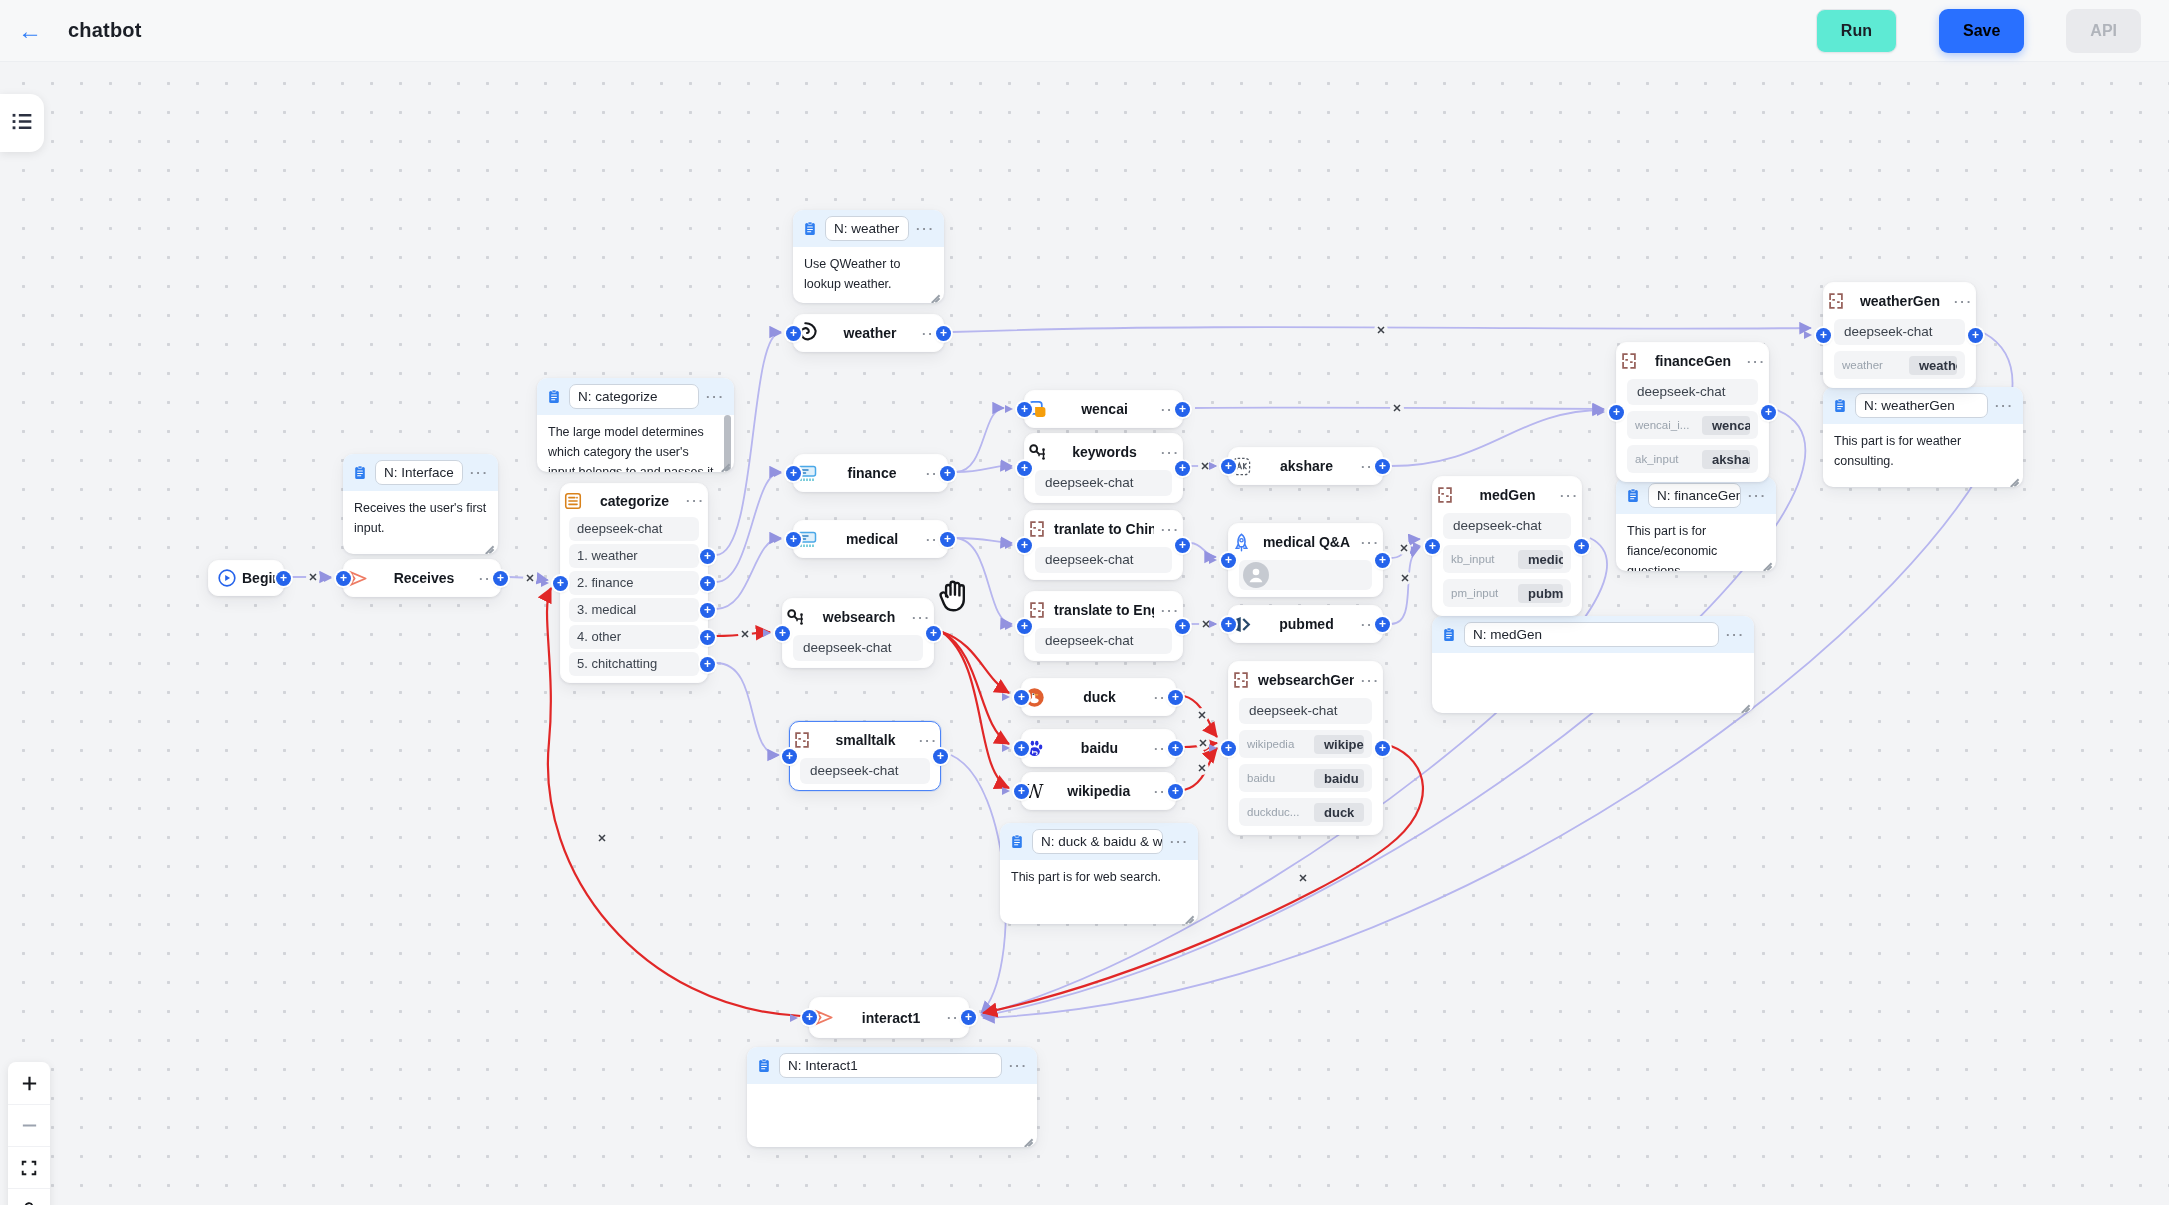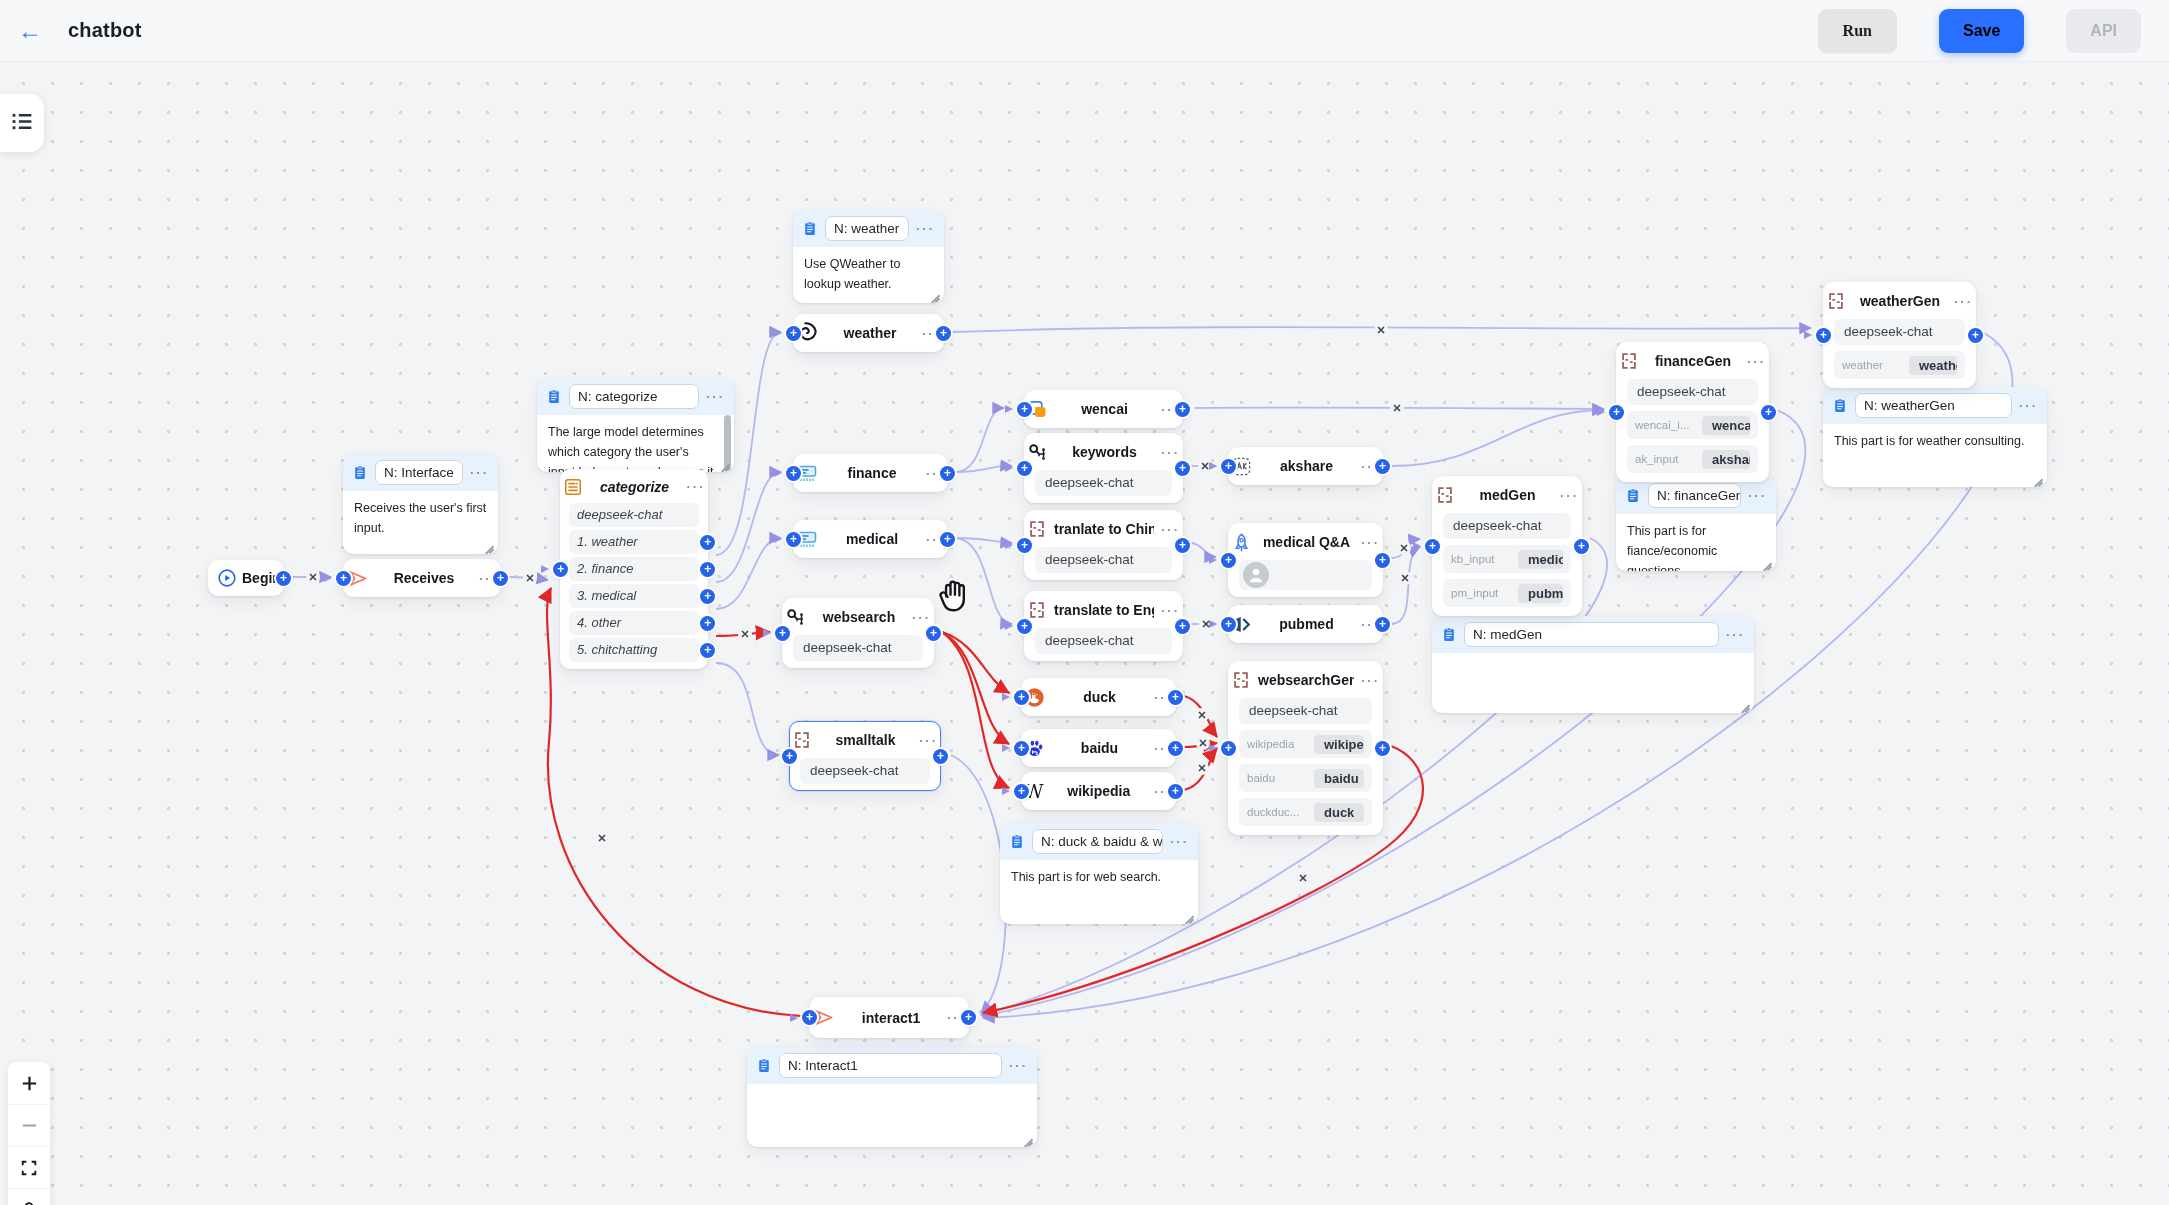--- a/index.html
+++ b/index.html
@@ -15,7 +15,7 @@
   .hbtns { margin-left:auto; display:flex; gap:42px; padding-right:28px; align-items:center; }
   .btn { height:44px; padding:0 24px; border-radius:9px; font-size:16px; font-weight:700;
          display:flex; align-items:center; justify-content:center; cursor:pointer; }
-  .btn-run  { background:#e5e5e5; color:#1b1f27; border:1px solid #e4e6ea; box-shadow:0 1px 2px rgba(0,0,0,.04);font-family:Liberation Serif, serif; }
+  .btn-run  { background:#5eead4; color:#1b1f27; border:1px solid #e4e6ea; box-shadow:0 1px 2px rgba(0,0,0,.04); }
   .btn-save { background:#2970ff; color:#000000; box-shadow:0 3px 8px rgba(41,112,255,.35); }
   .btn-api  { background:#e9eaed; color:#b0b4bb; }
 

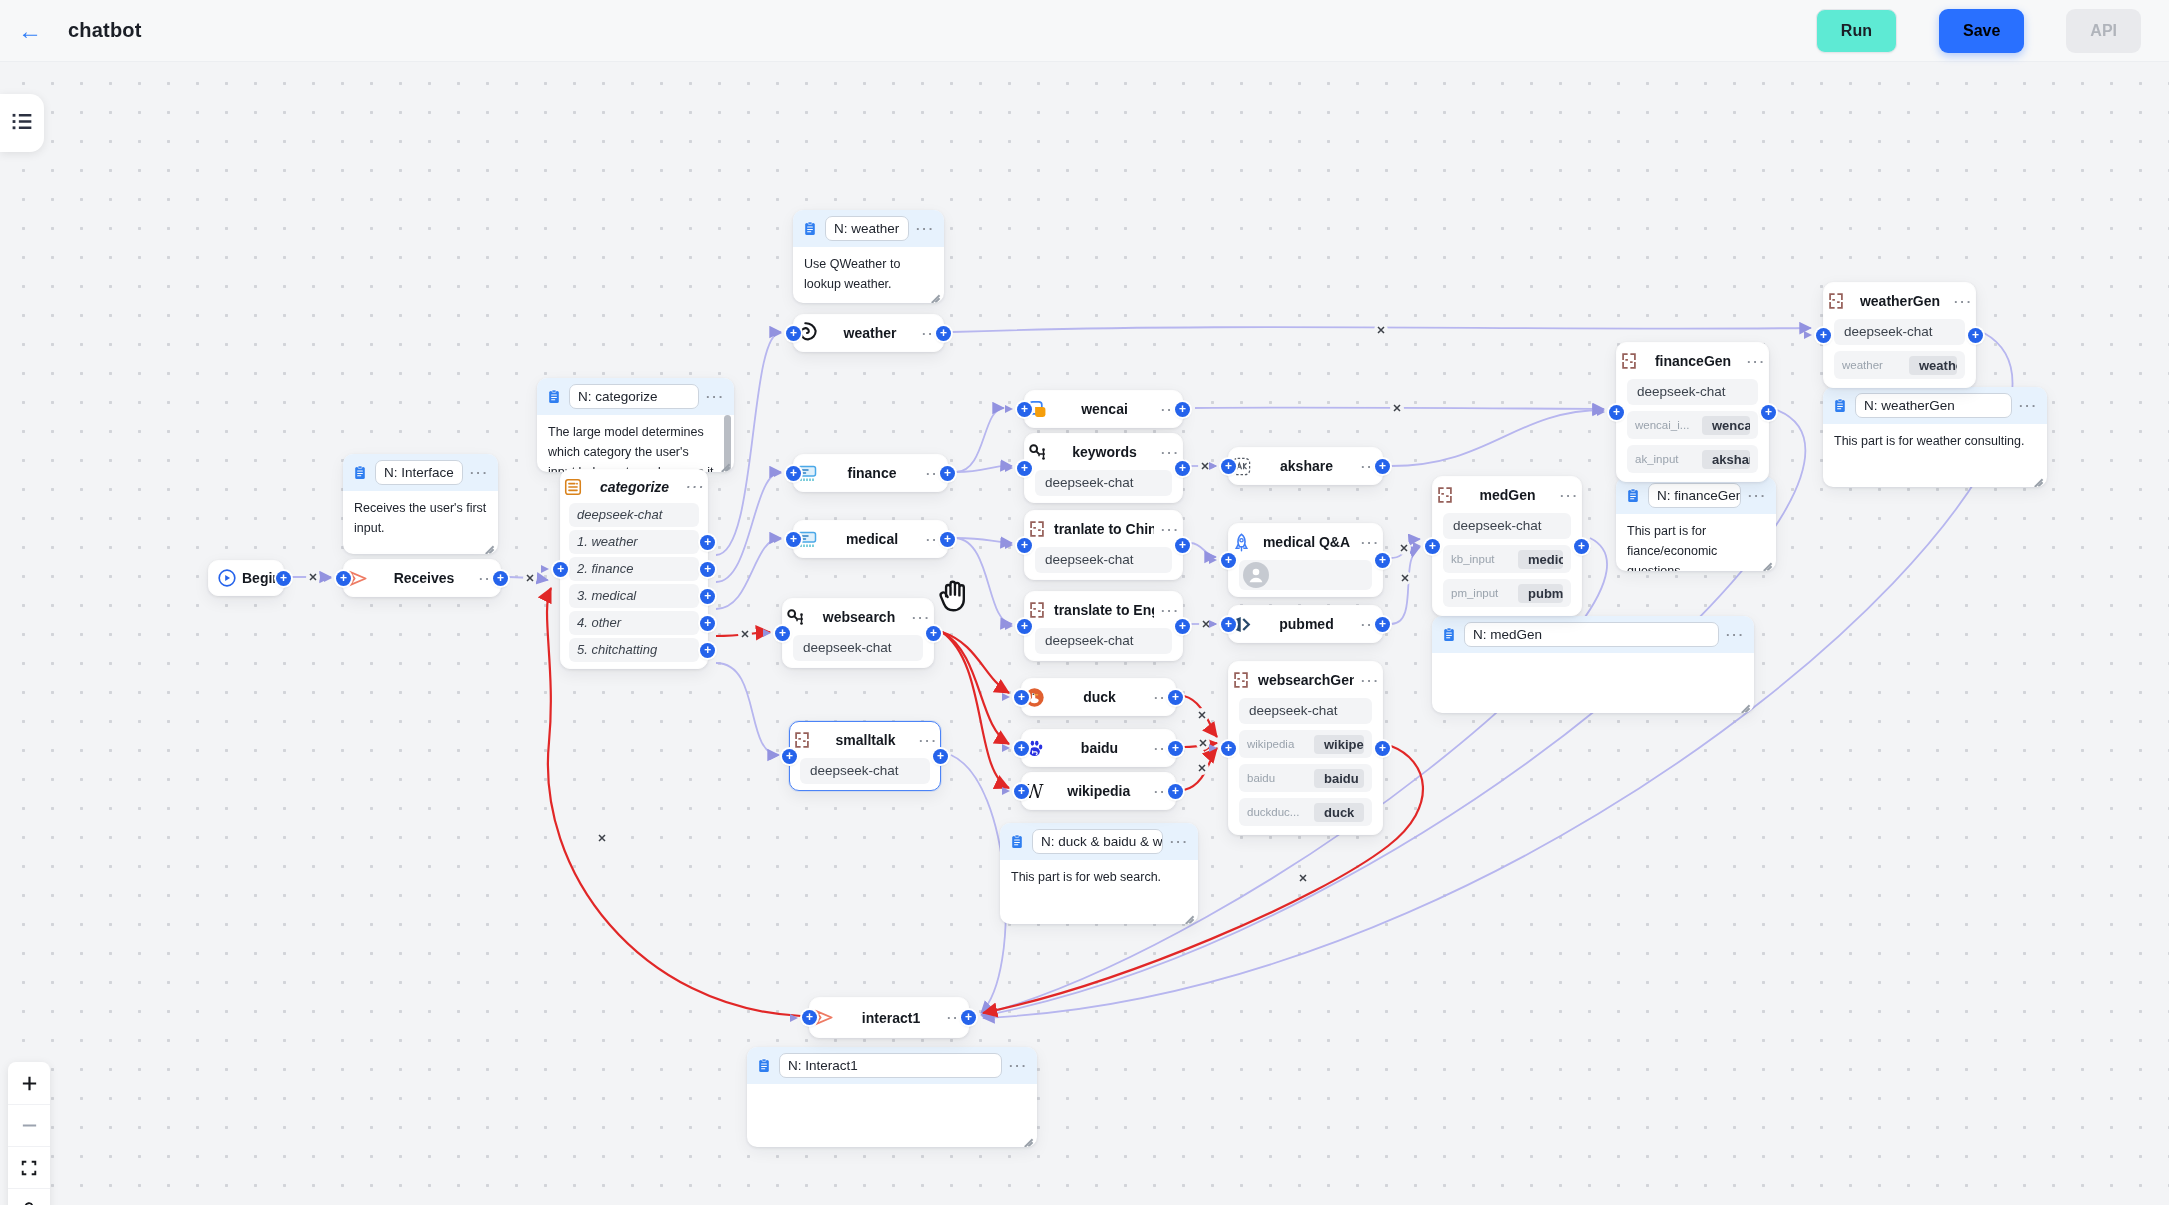--- a/index.html
+++ b/index.html
@@ -267,7 +267,7 @@
   <span class="resize"></span>
 </div>
 
-<div class="note" style="left:1823px;top:387px;width:224px;height:100px;">
+<div class="note" style="left:1823px;top:387px;width:200px;height:100px;">
   <div class="note-head">
       <span class="nicon">
         <svg viewBox="0 0 20 20" width="16" height="16">

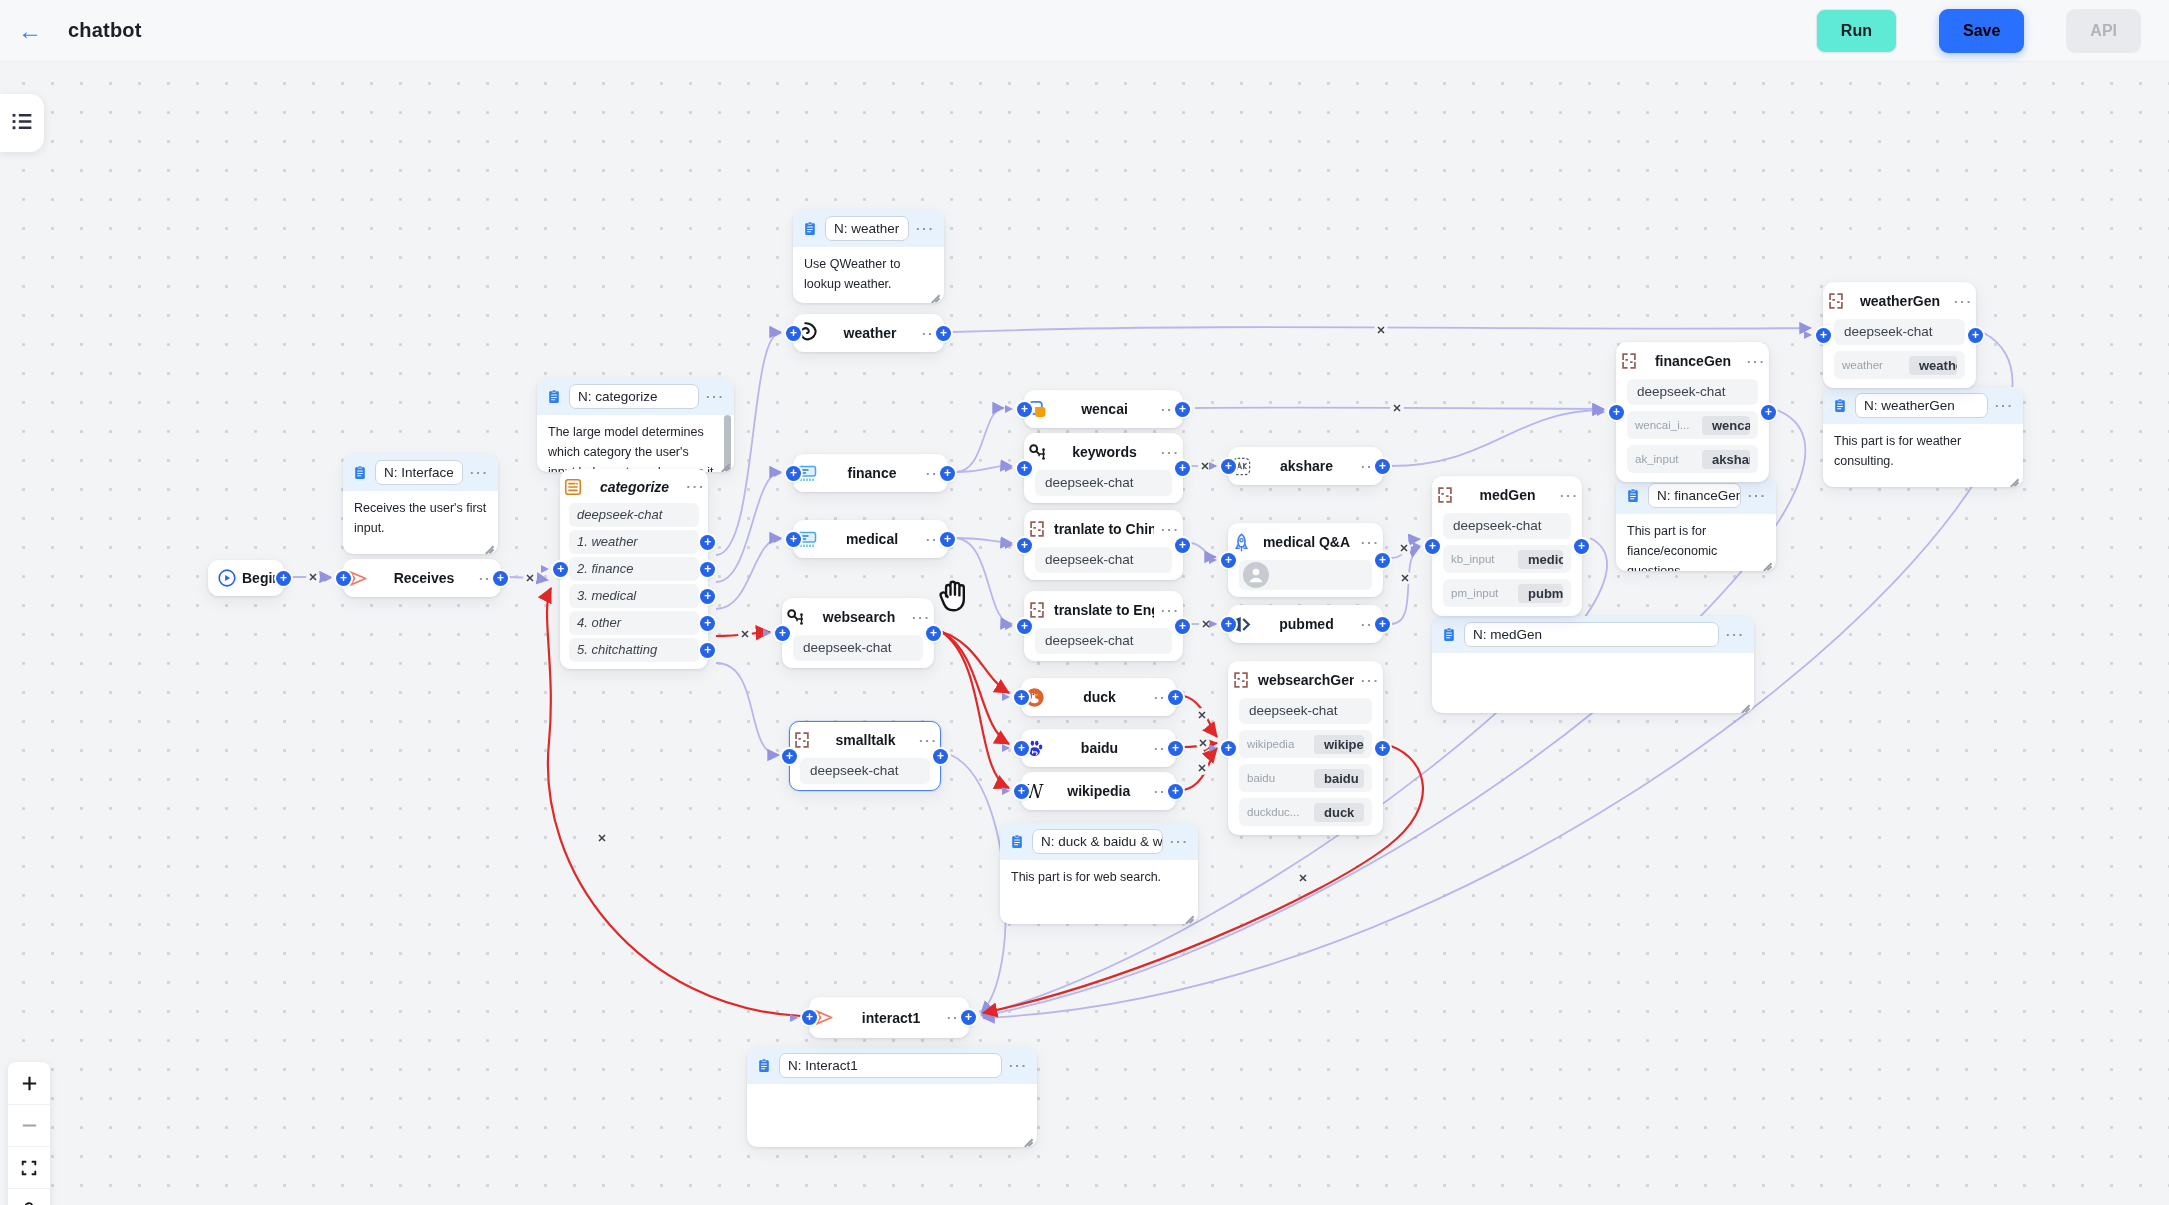--- a/index.html
+++ b/index.html
@@ -356,7 +356,7 @@
   <span class="handle hr"></span>
 </div>
 
-<div class="node" style="left:560px;top:469px;width:148px;padding-bottom:3px;font-style:italic;">
+<div class="node" style="left:560px;top:483px;width:148px;padding-bottom:3px;">
   <div class="head sm" style="height:33px;">
     <span class="nicon">
         <svg viewBox="0 0 22 22" width="20" height="20">

